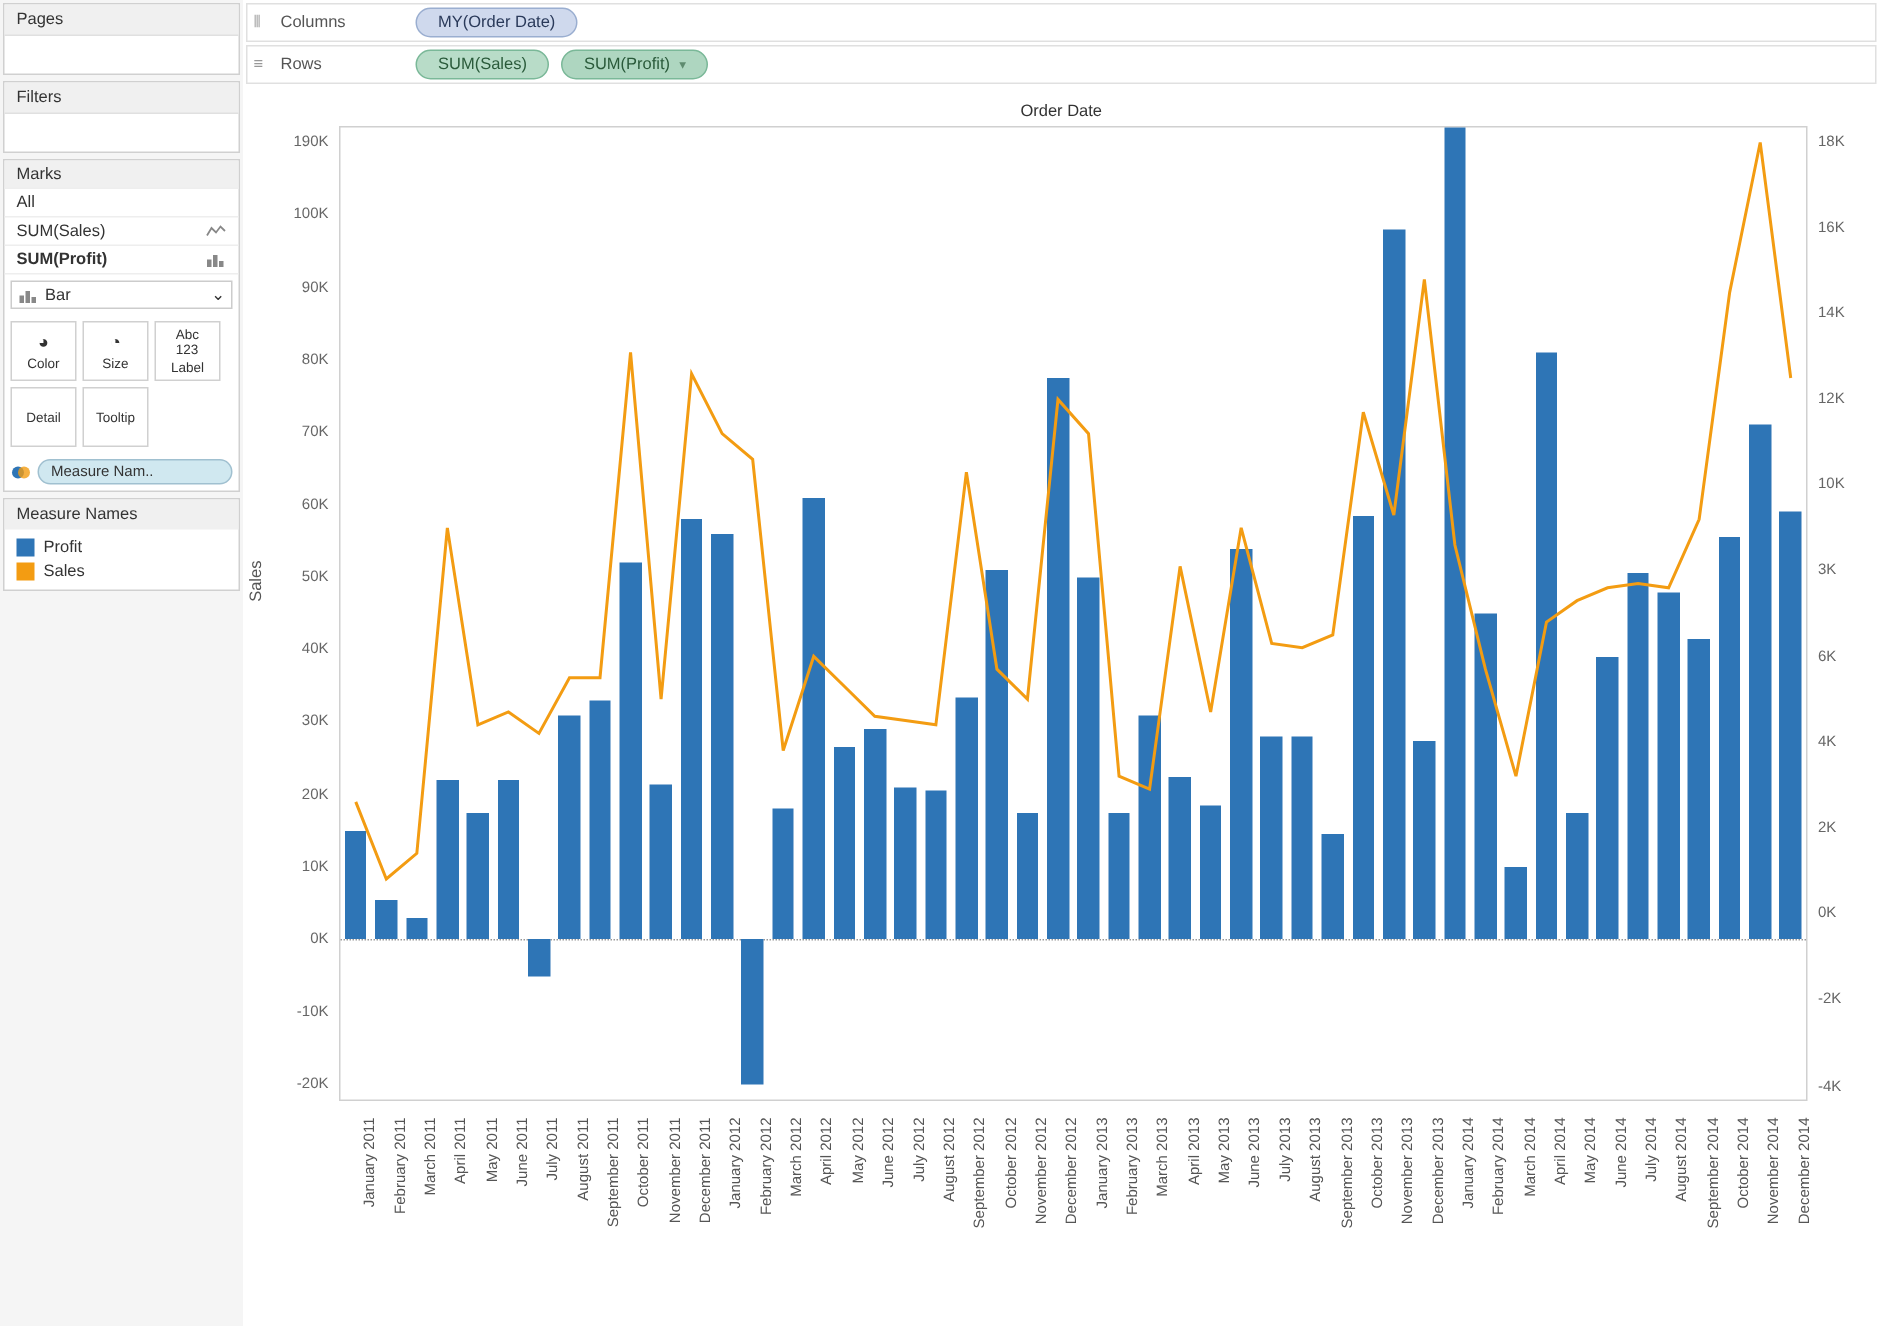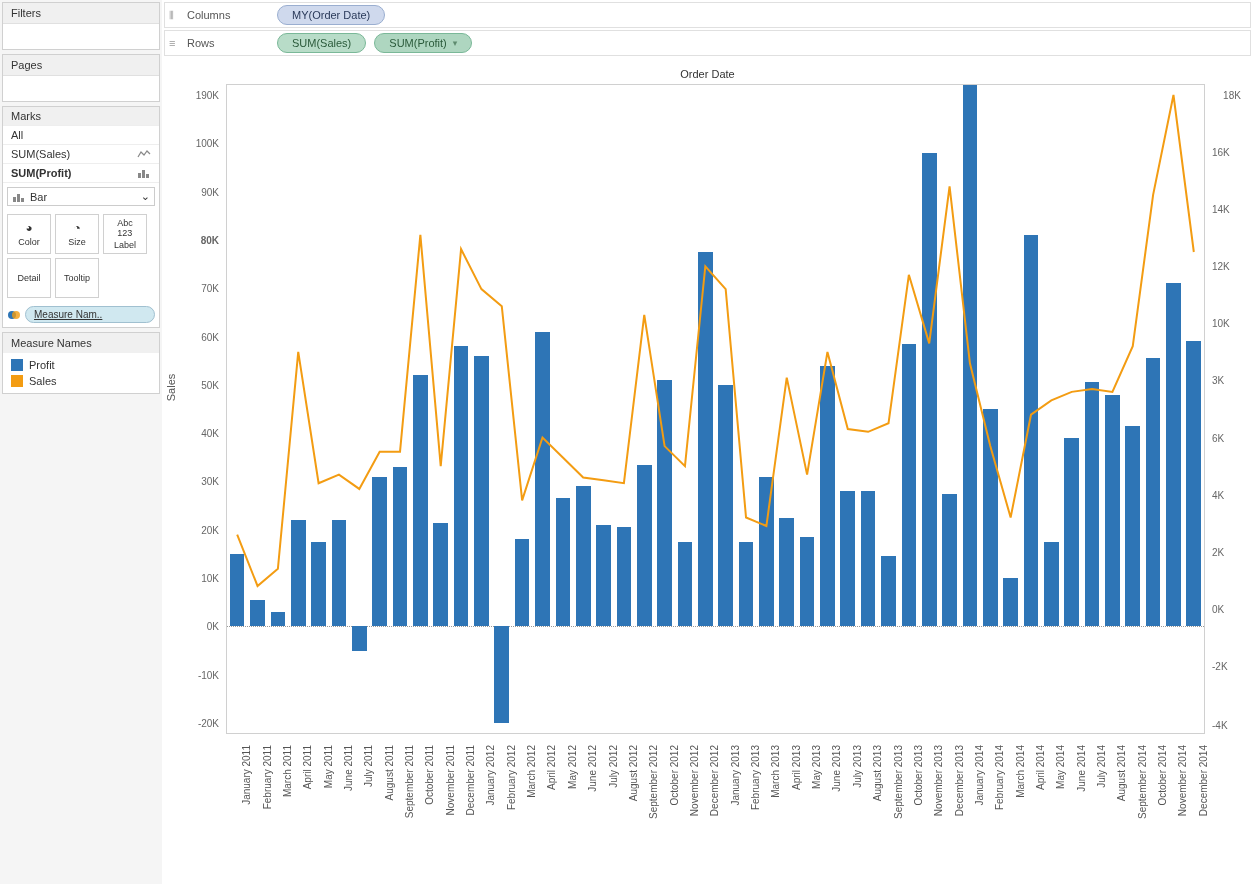--- a/index.html
+++ b/index.html
@@ -74,12 +74,12 @@
 
 <div class="left-panel">
   <div class="shelf">
+    <div class="shelf-header">Pages</div>
+    <div class="shelf-body"></div>
+  </div>
+
+  <div class="shelf">
     <div class="shelf-header">Filters</div>
-    <div class="shelf-body"></div>
-  </div>
-
-  <div class="shelf">
-    <div class="shelf-header">Pages</div>
     <div class="shelf-body"></div>
   </div>
 

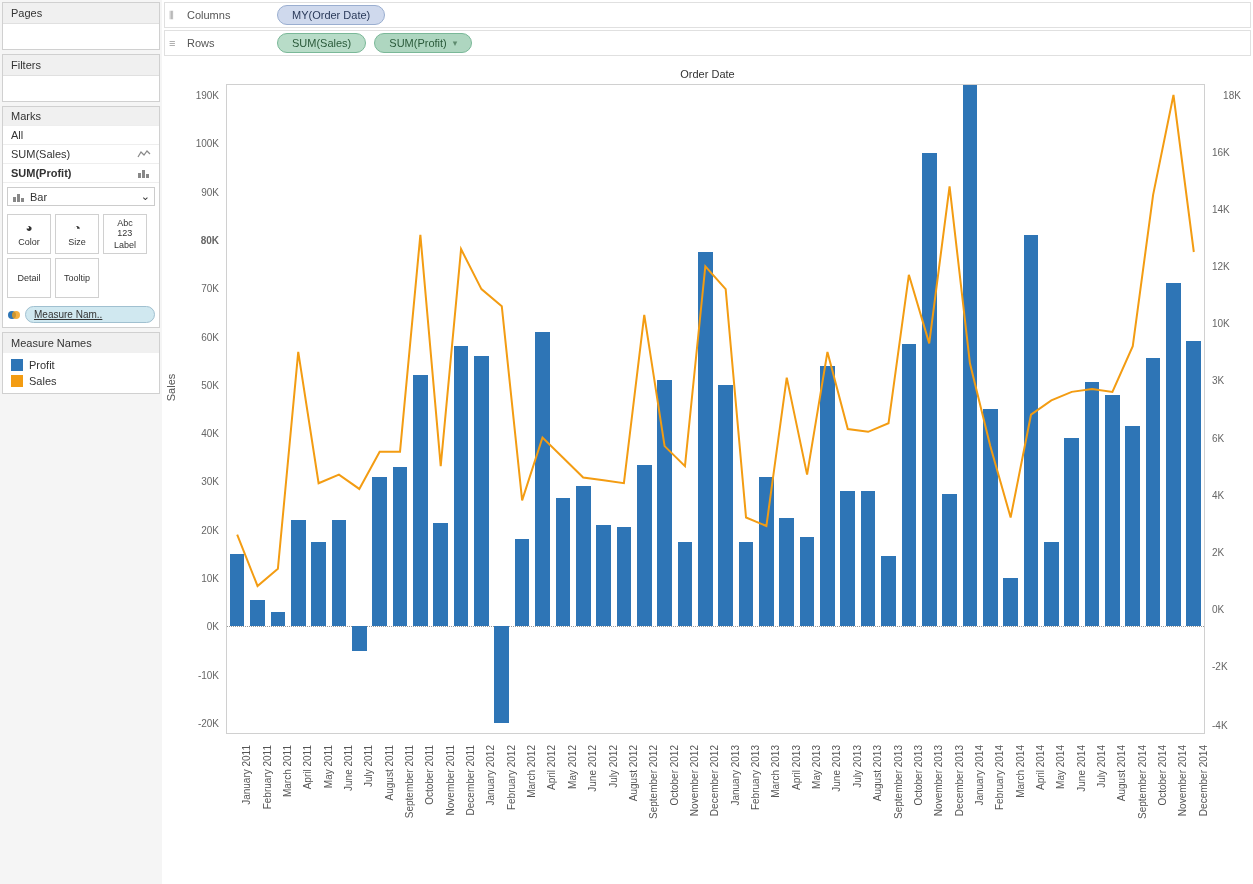--- a/index.html
+++ b/index.html
@@ -216,7 +216,7 @@
           <div class="y-tick right" style="top: 181.273px;">12K</div>
           <div class="y-tick right" style="top: 124.182px;">14K</div>
           <div class="y-tick right" style="top: 67.0909px;">16K</div>
-          <div class="y-tick right" style="top: 10px; text-align: center;">18K</div>
+          <div class="y-tick right" style="top: 10px;">18K</div>
         </div>
       <div class="plot" id="plot">
           <div class="zero-line" style="top: 541.385px;"></div>

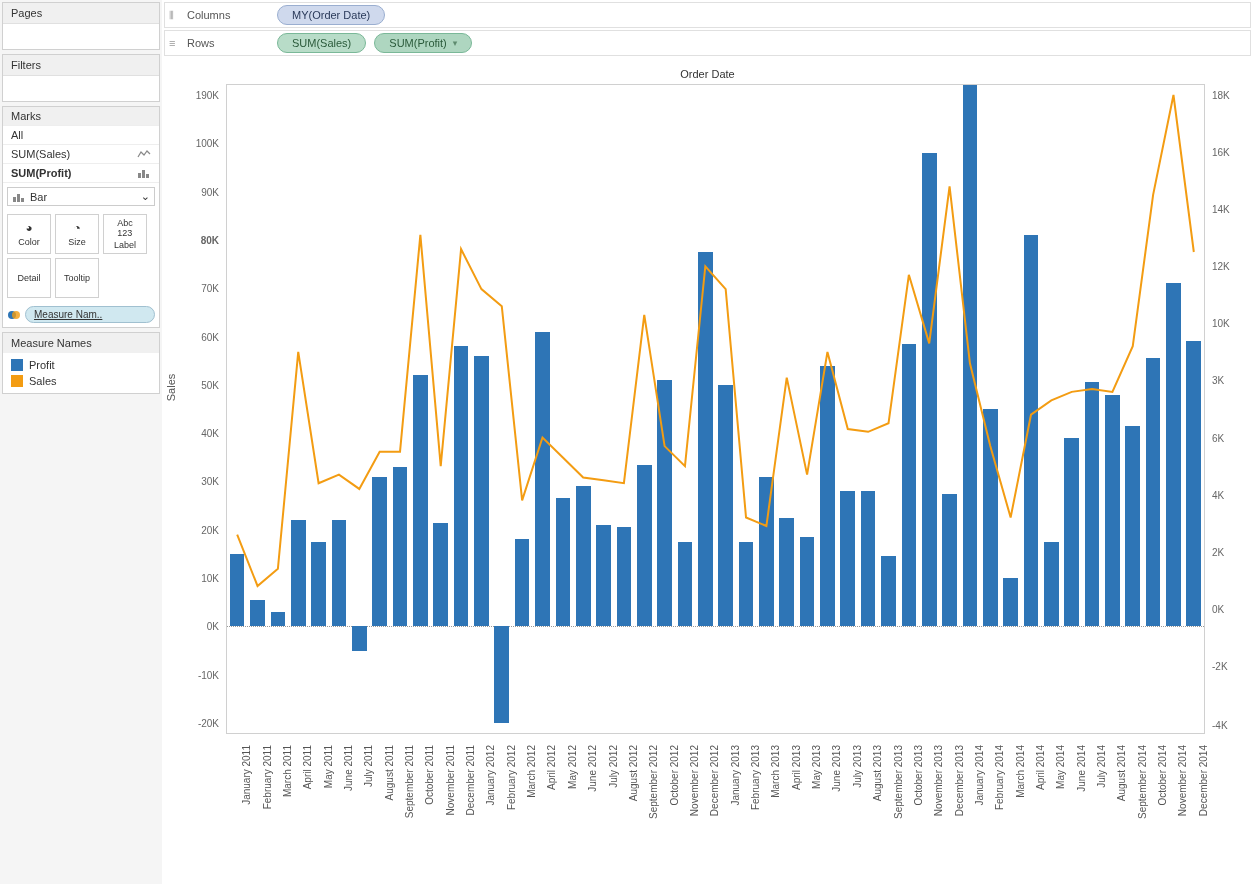--- a/index.html
+++ b/index.html
@@ -199,7 +199,7 @@
           <div class="y-tick left" style="top: 299.846px;">50K</div>
           <div class="y-tick left" style="top: 251.538px;">60K</div>
           <div class="y-tick left" style="top: 203.231px; text-align: right;">70K</div>
-          <div class="y-tick left" style="top: 154.923px; font-weight: bold;">80K</div>
+          <div class="y-tick left" style="top: 154.923px;">80K</div>
           <div class="y-tick left" style="top: 106.615px;">90K</div>
           <div class="y-tick left" style="top: 58.3077px;">100K</div>
           <div class="y-tick left" style="top: 10px;">190K</div>

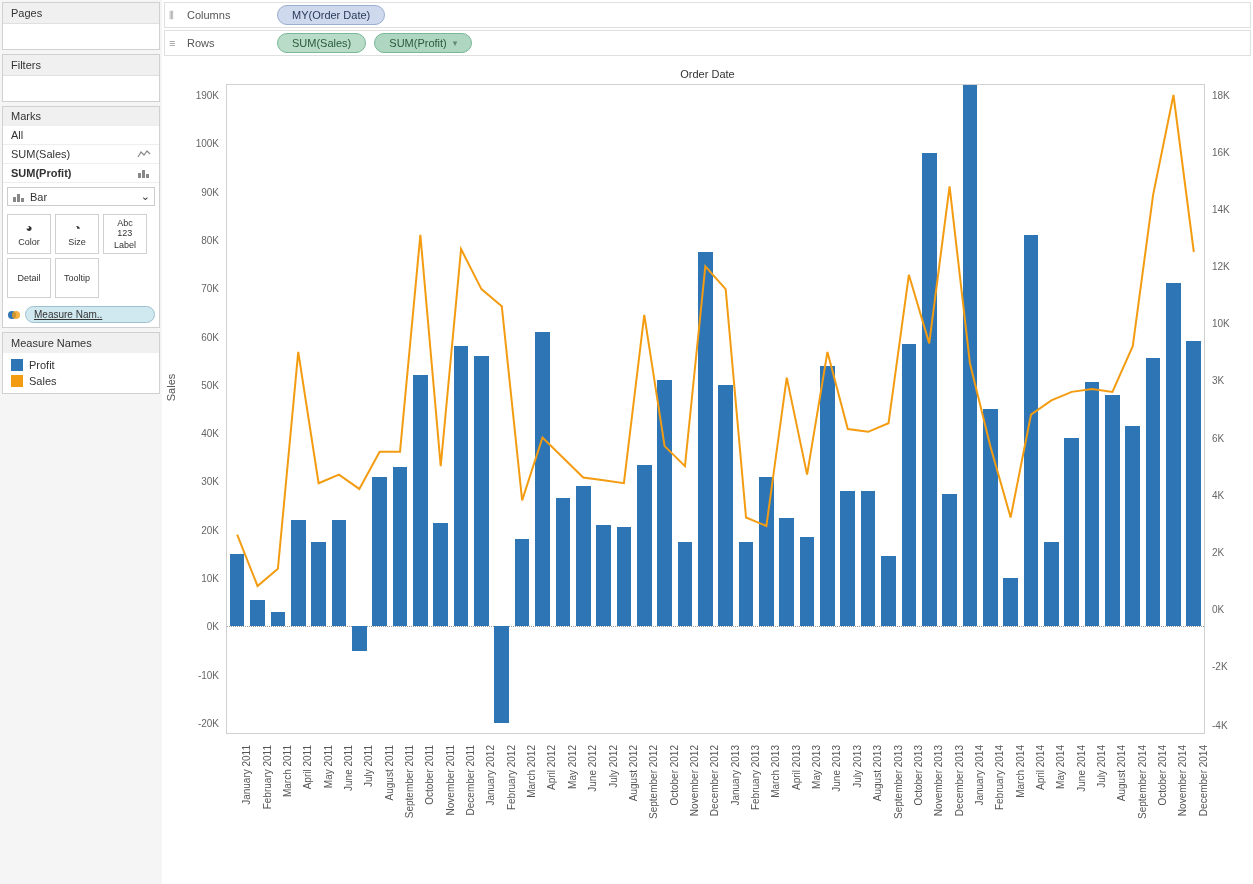--- a/index.html
+++ b/index.html
@@ -23,7 +23,7 @@
 .encoding-btn { width: 44px; height: 40px; border: 1px solid #d0d0d0; background: #fff; display: flex; flex-direction: column; align-items: center; justify-content: center; font-size: 9px; gap: 2px; cursor: pointer; }
 .encoding-btn .enc-icon { font-size: 12px; }
 
-.measure-pill-row { padding: 4px; display: flex; align-items: center; gap: 4px; text-decoration: underline; }
+.measure-pill-row { padding: 4px; display: flex; align-items: center; gap: 4px; }
 .small-color-icon { width: 14px; height: 14px; }
 .pill-small { background: #d0e8f0; border: 1px solid #a0c0d0; border-radius: 9px; padding: 2px 8px; font-size: 10px; flex: 1; white-space: nowrap; overflow: hidden; text-overflow: ellipsis; }
 

